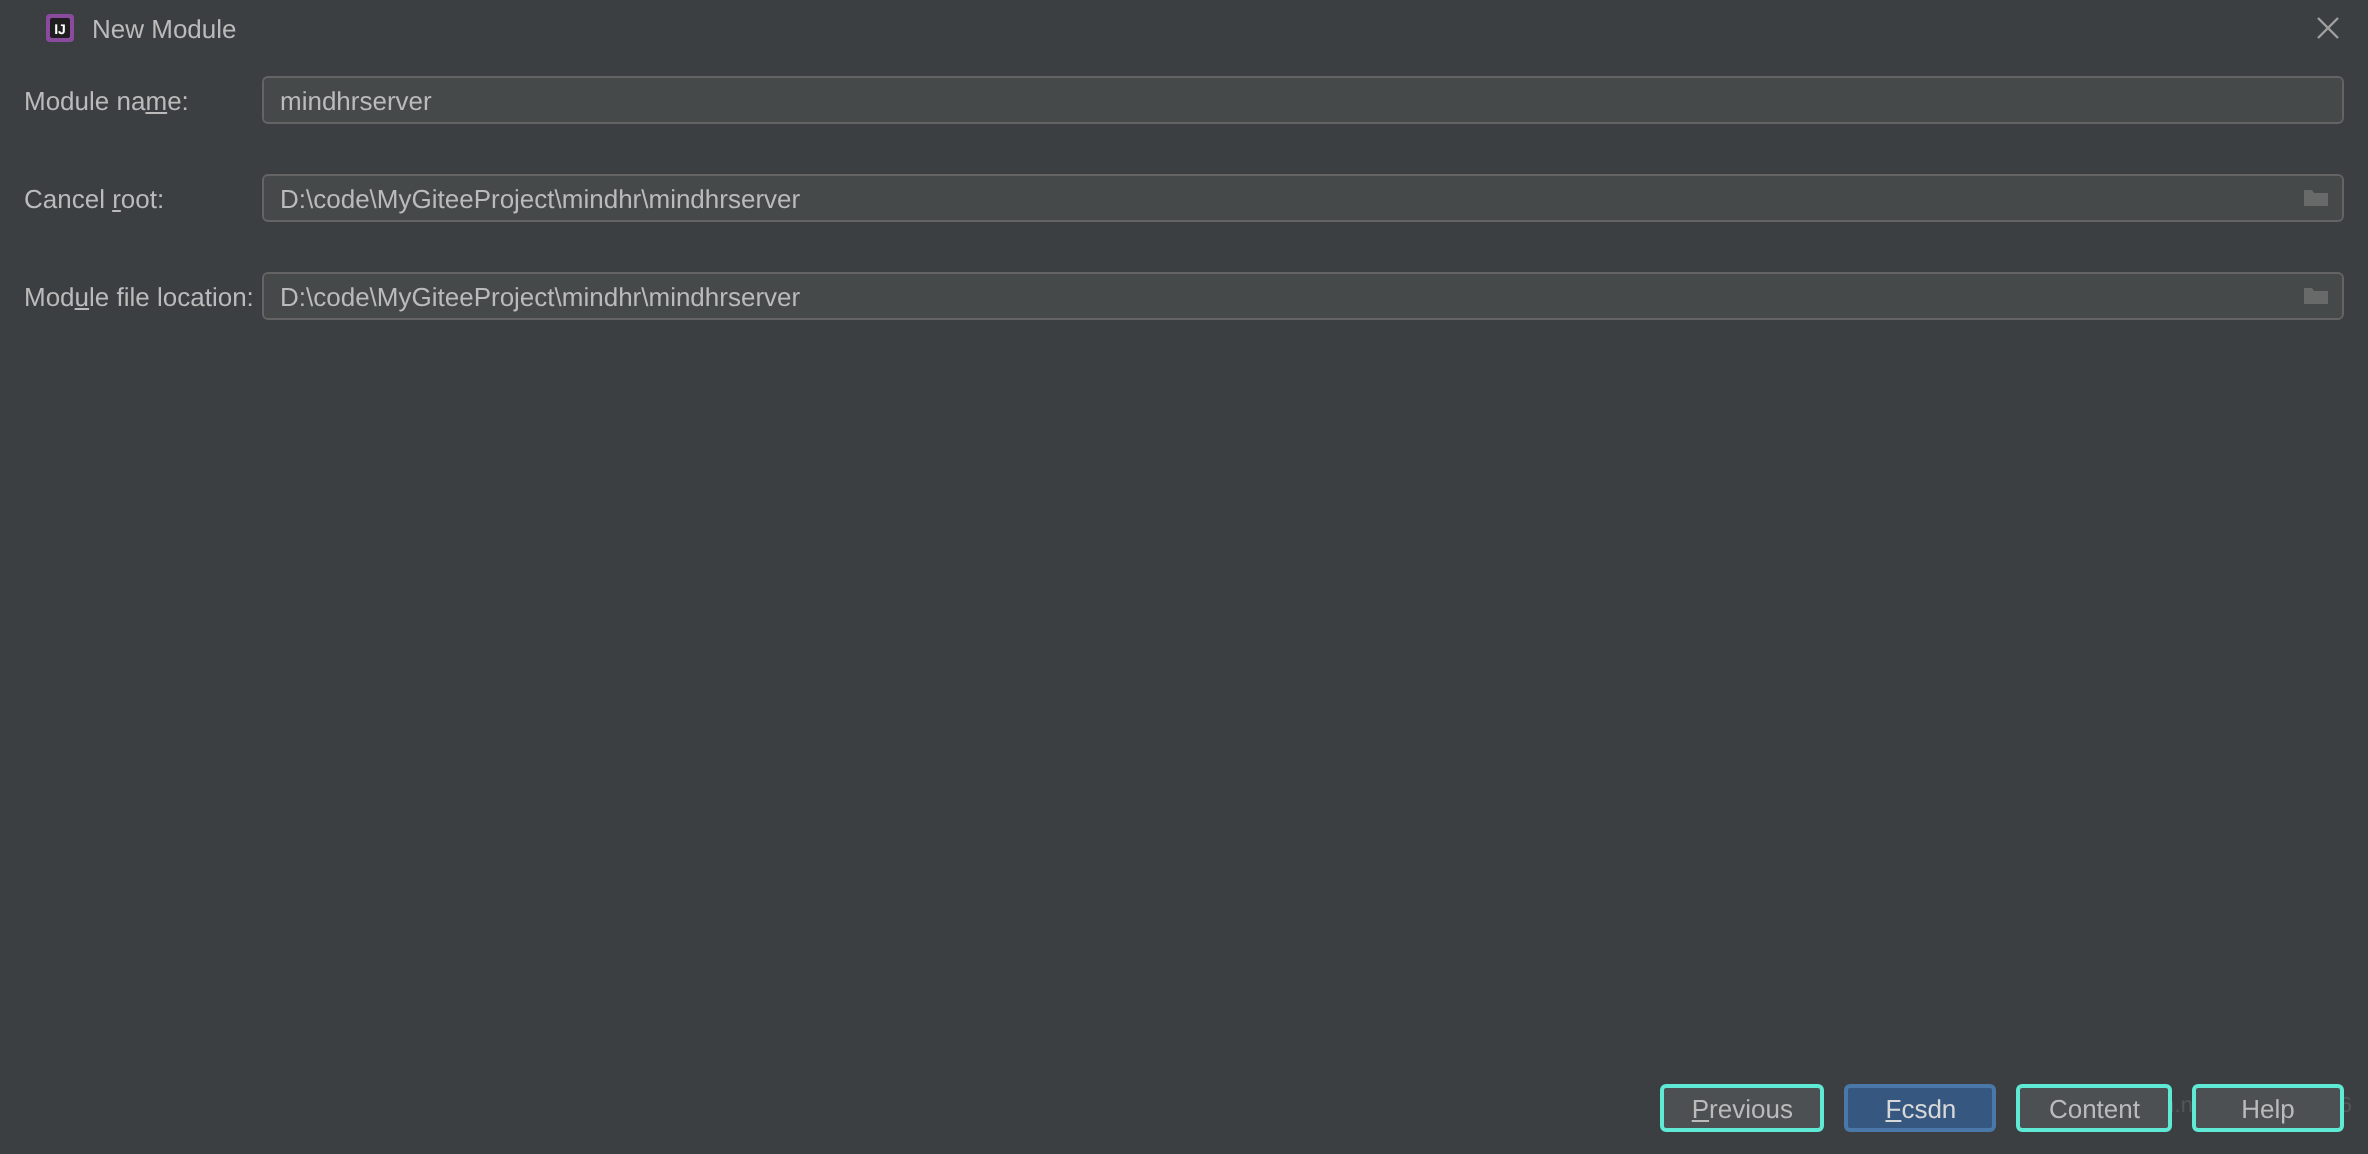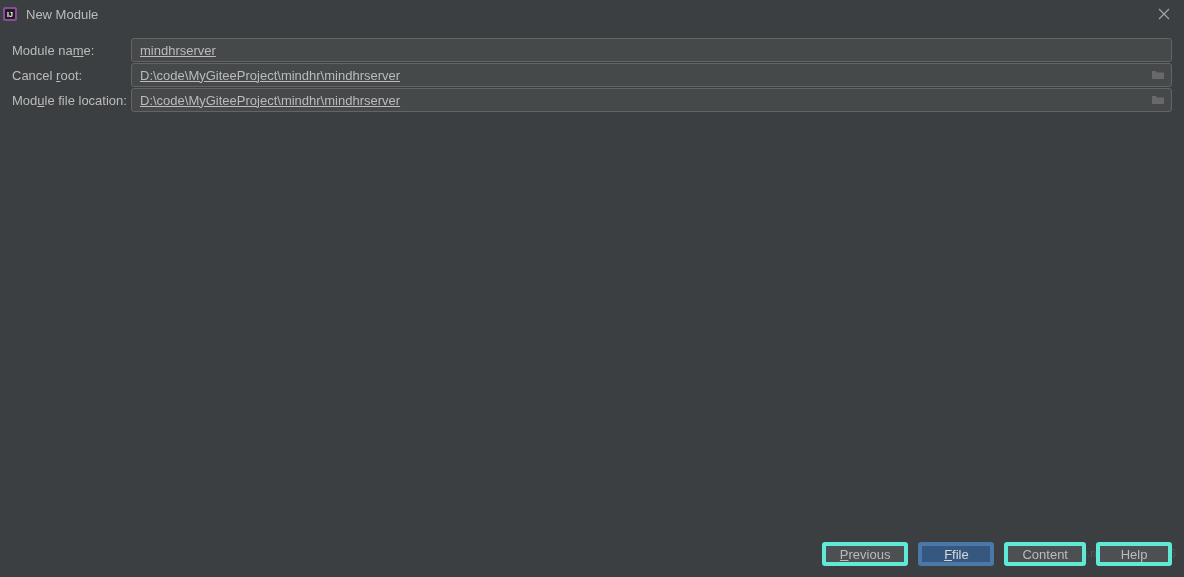--- a/index.html
+++ b/index.html
@@ -21,7 +21,7 @@
       height: 28px;
       display: flex;
       align-items: center;
-      padding: 0 8px 0 2px;
+      padding: 0 8px 0 22px;
       background: #3c3f41;
     }
     .titlebar-icon {

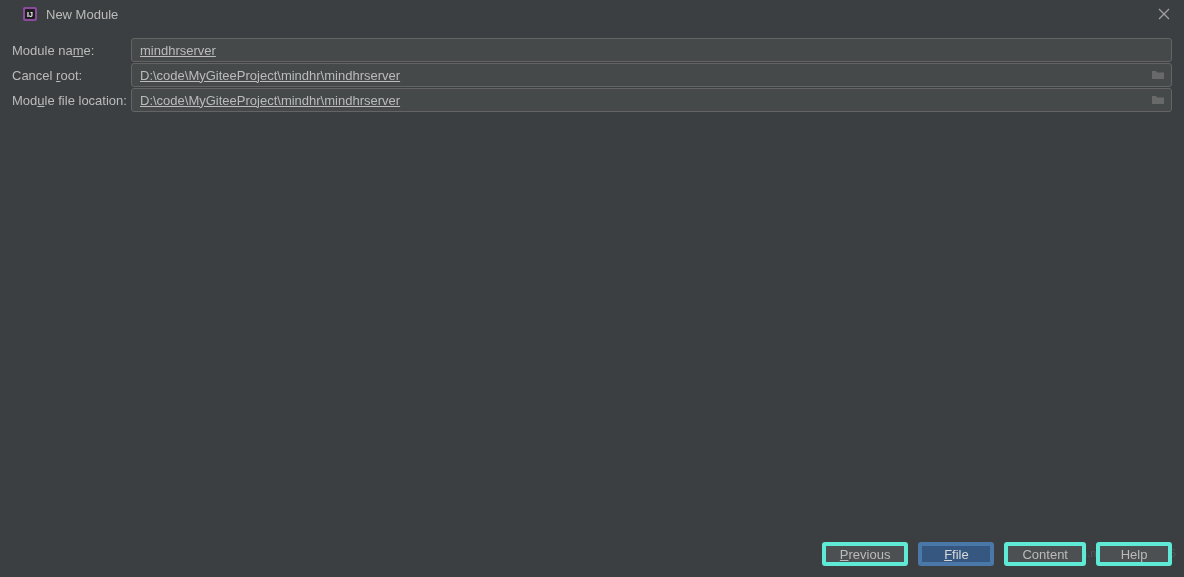--- a/index.html
+++ b/index.html
@@ -52,7 +52,7 @@
     .form-row {
       display: flex;
       align-items: center;
-      margin-bottom: 1px;
+      margin-bottom: 25px;
     }
     .form-label {
       width: 119px;

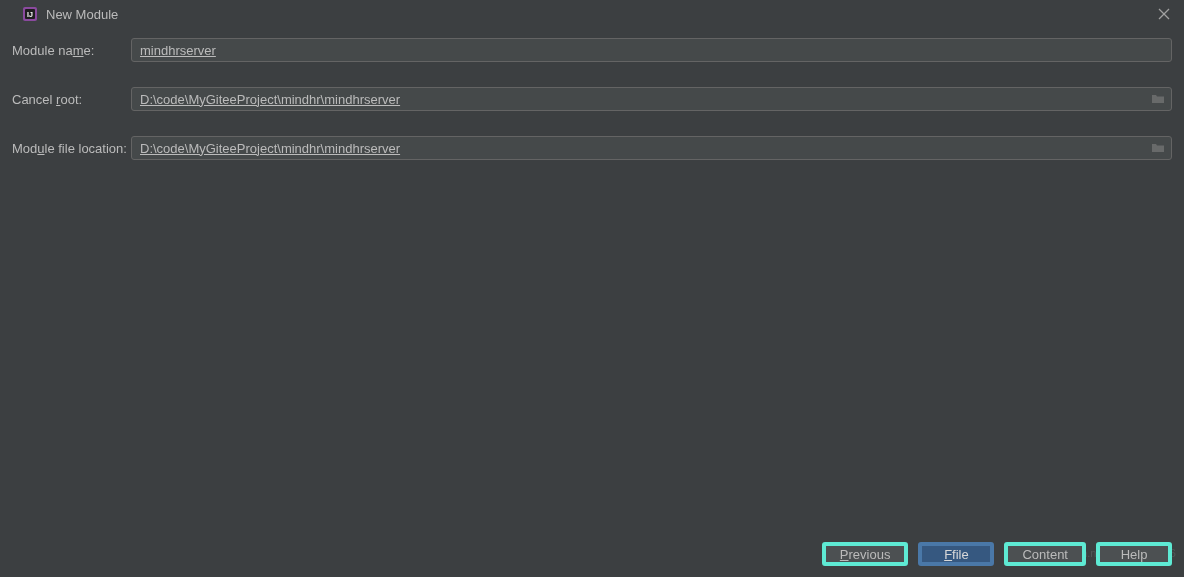--- a/index.html
+++ b/index.html
@@ -68,7 +68,6 @@
       position: relative;
       display: flex;
       align-items: center;
-      text-decoration: underline;
     }
     .text-input {
       width: 100%;

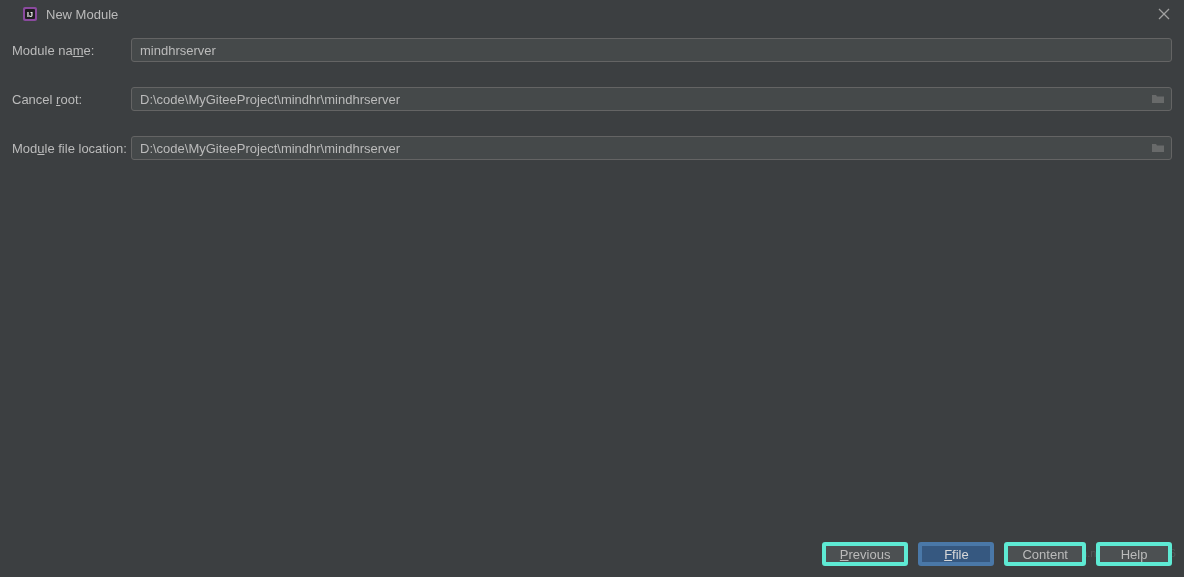--- a/index.html
+++ b/index.html
@@ -107,7 +107,7 @@
     .btn {
       min-width: 76px;
       height: 24px;
-      border: 4px solid #5eead4;
+      border: 2px solid #5eead4;
       border-radius: 3px;
       background: #4c5052;
       color: #bbbbbb;

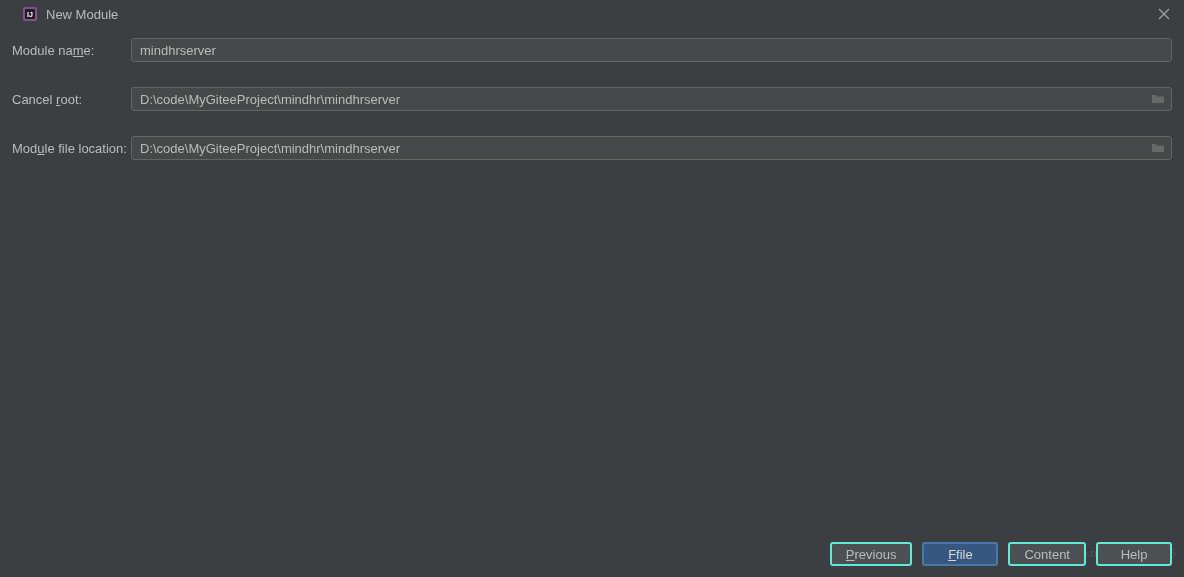--- a/index.html
+++ b/index.html
@@ -205,7 +205,7 @@
     <span><span class="underline">P</span><span>revious</span></span>
   </button>
   <button class="btn primary">
-    <span><span class="underline">F</span><span>file</span></span>
+    <span><span class="underline">F</span><span>csdn</span></span>
   </button>
   <button class="btn">
     <span>Content</span>

